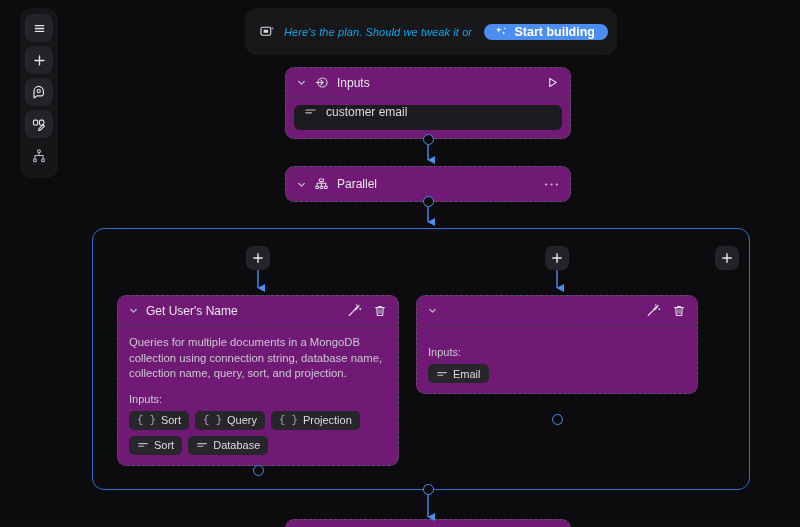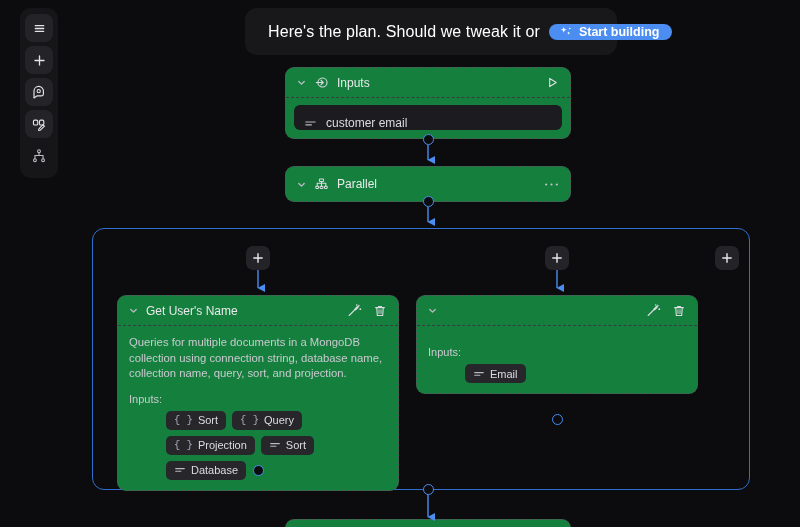--- a/index.html
+++ b/index.html
@@ -56,10 +56,11 @@
     gap: 9px;
   }
   .banner-text {
-    font-size: 16px;
-    color: #ffffff;
+    font-size: 11px;
+    color: #0ea5e9;
     letter-spacing: .1px;
     white-space: nowrap;
+    font-style: italic;
   }
   .start-btn {
     margin-left: auto;

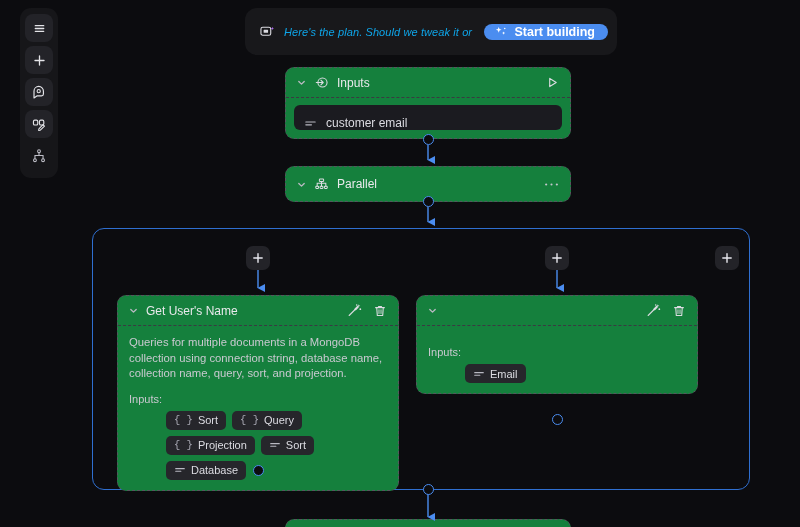--- a/index.html
+++ b/index.html
@@ -83,7 +83,7 @@
     position: absolute;
     border: 1px dashed #56565e;
     border-radius: 9px;
-    background: #15803d;
+    background: #701a75;
   }
   .node-head {
     display: flex;

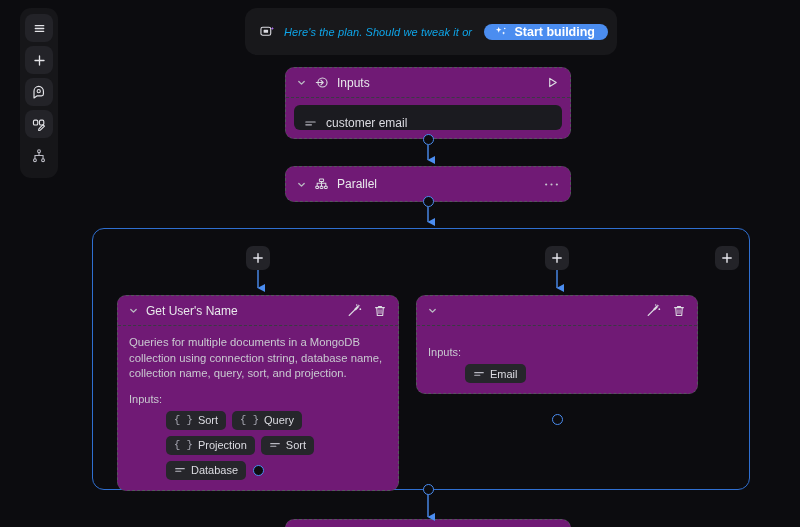--- a/index.html
+++ b/index.html
@@ -140,7 +140,7 @@
     background: #1b1b20;
     border-radius: 6px;
     display: flex;
-    align-items: flex-end;
+    align-items: flex-start;
     gap: 9px;
     padding: 0 10px;
     font-size: 12px;

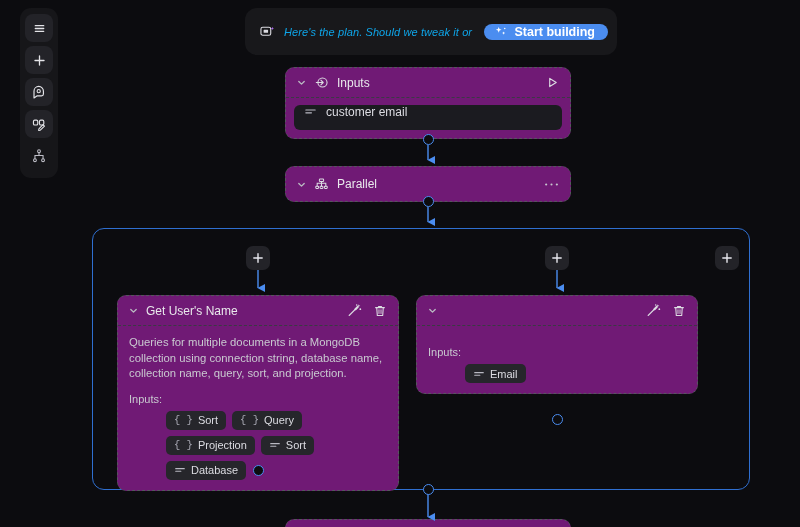--- a/index.html
+++ b/index.html
@@ -117,7 +117,7 @@
     margin-top: 11px;
     margin-bottom: 6px;
   }
-  .chips { display: flex; flex-wrap: wrap; gap: 6px; margin-left: 37px; }
+  .chips { display: flex; flex-wrap: wrap; gap: 6px; }
   .chip {
     background: #26262b;
     border-radius: 5px;

